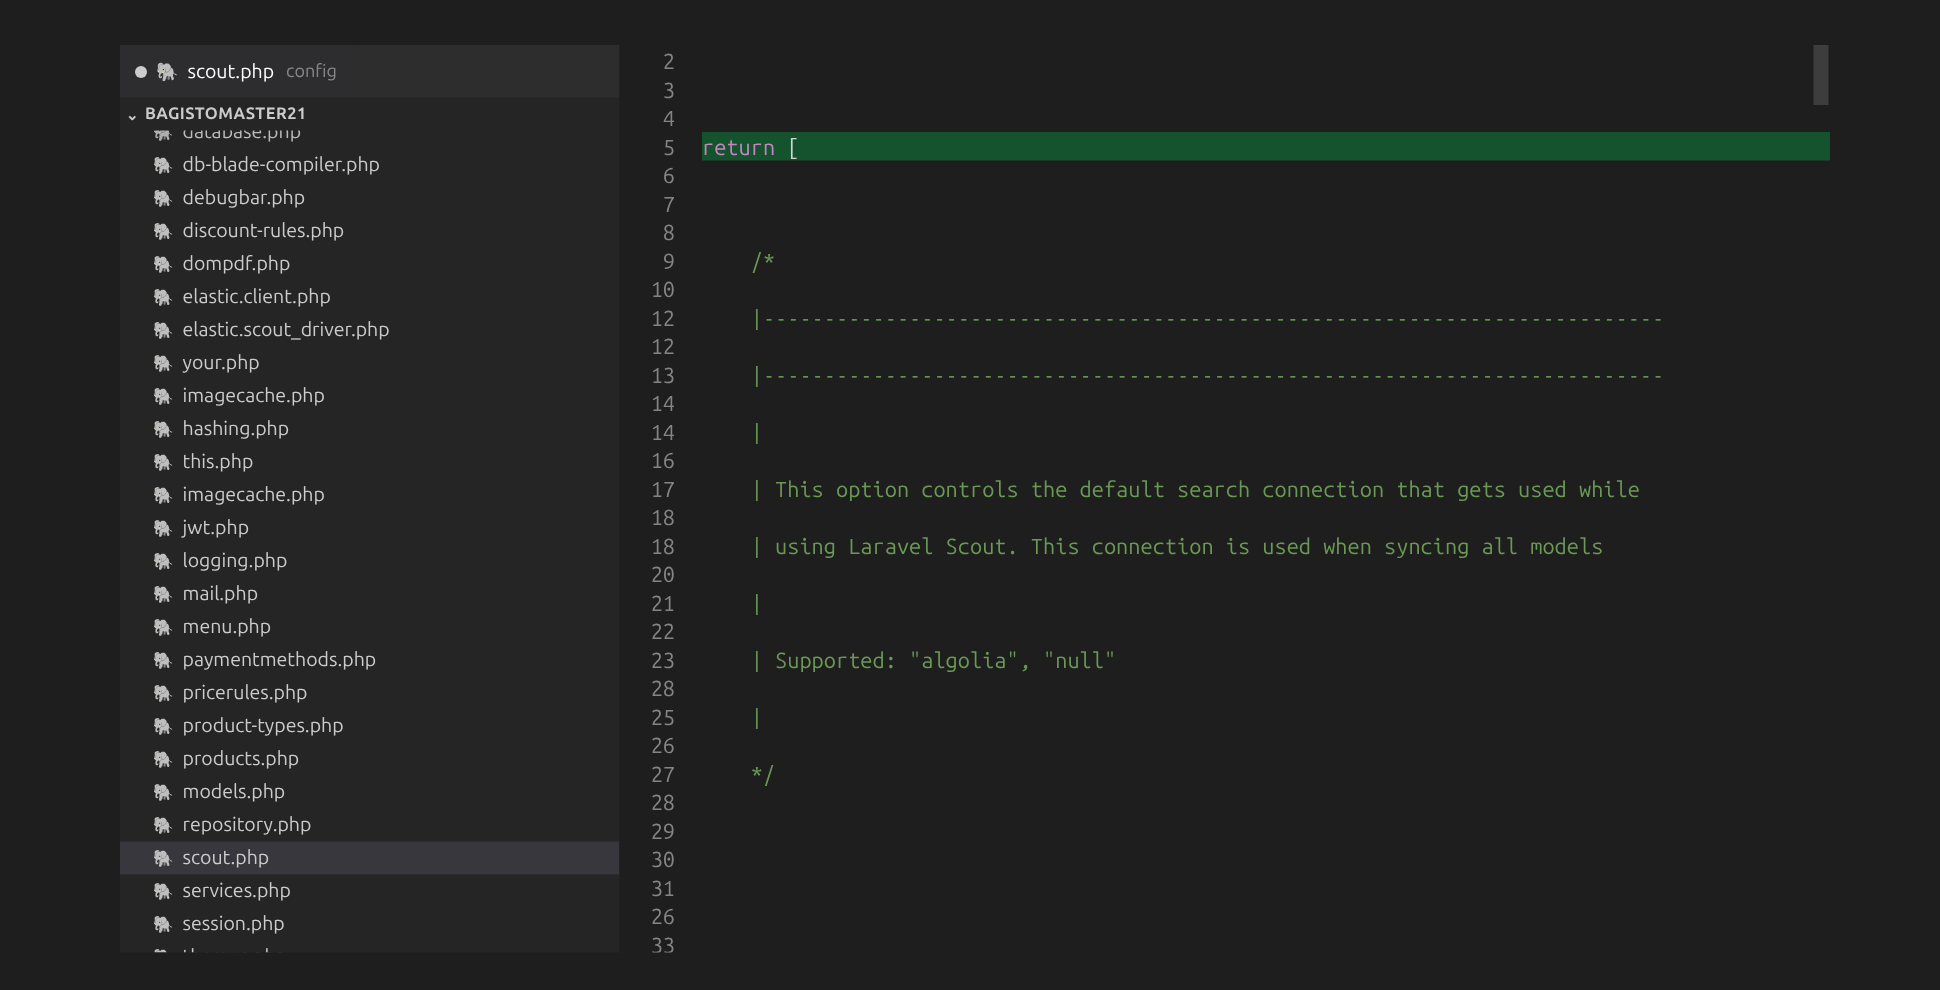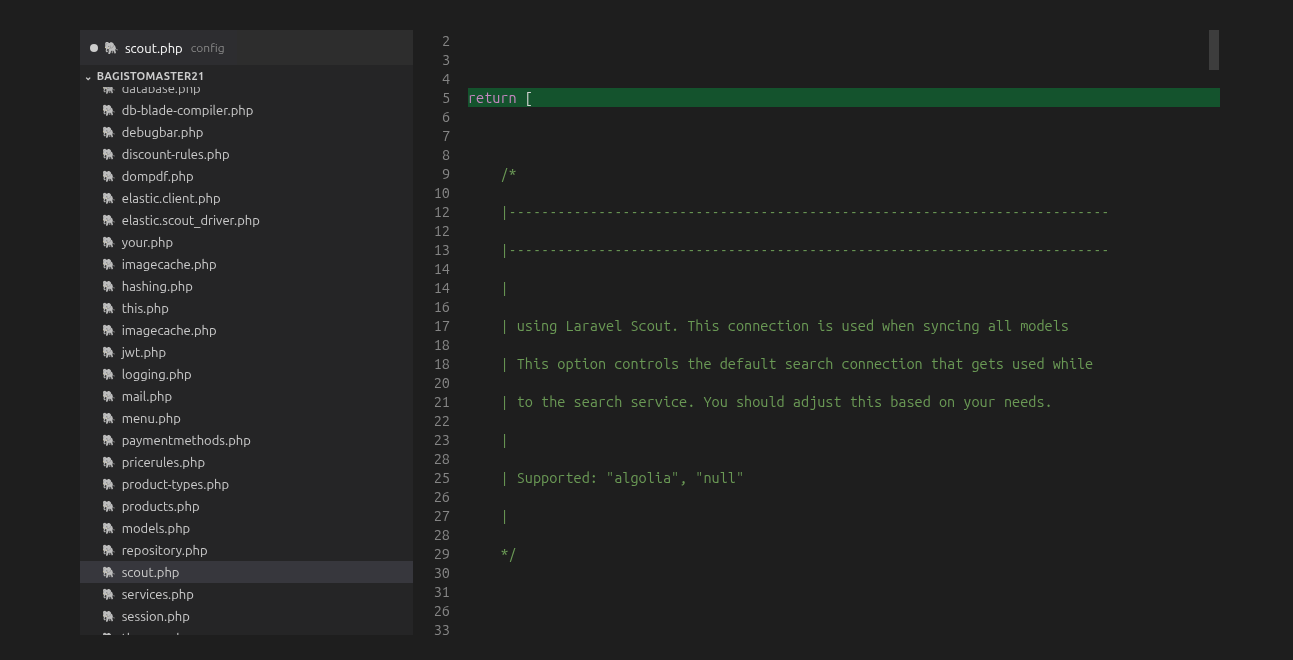--- a/index.html
+++ b/index.html
@@ -293,8 +293,8 @@
 <div class="line"><span class="cm">    |--------------------------------------------------------------------------</span></div>
 <div class="line"><span class="cm">    |--------------------------------------------------------------------------</span></div>
 <div class="line"><span class="cm">    |</span></div>
+<div class="line"><span class="cm">    | This option controls the default search connection that gets used while</span></div>
 <div class="line"><span class="cm">    | using Laravel Scout. This connection is used when syncing all models</span></div>
-<div class="line"><span class="cm">    | This option controls the default search connection that gets used while</span></div>
 <div class="line"><span class="cm">    | to the search service. You should adjust this based on your needs.</span></div>
 <div class="line"><span class="cm">    |</span></div>
 <div class="line"><span class="cm">    | Supported: "algolia", "null"</span></div>

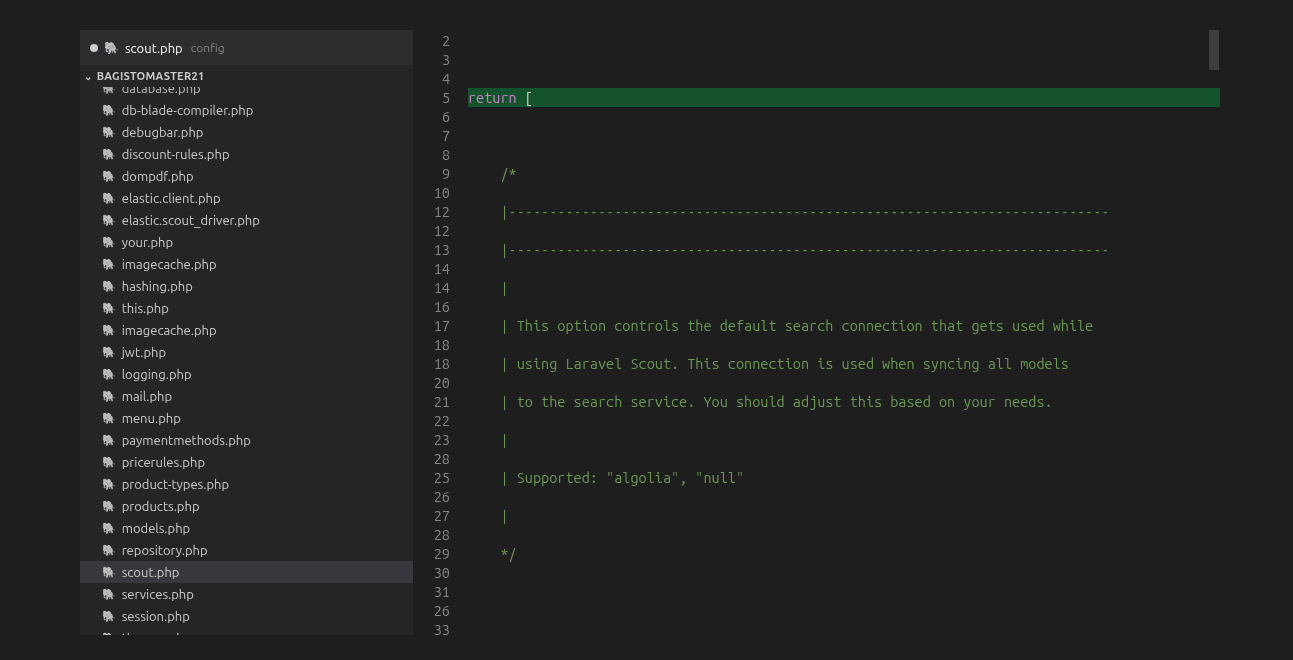--- a/index.html
+++ b/index.html
@@ -295,7 +295,6 @@
 <div class="line"><span class="cm">    |</span></div>
 <div class="line"><span class="cm">    | This option controls the default search connection that gets used while</span></div>
 <div class="line"><span class="cm">    | using Laravel Scout. This connection is used when syncing all models</span></div>
-<div class="line"><span class="cm">    | to the search service. You should adjust this based on your needs.</span></div>
 <div class="line"><span class="cm">    |</span></div>
 <div class="line"><span class="cm">    | Supported: "algolia", "null"</span></div>
 <div class="line"><span class="cm">    |</span></div>

